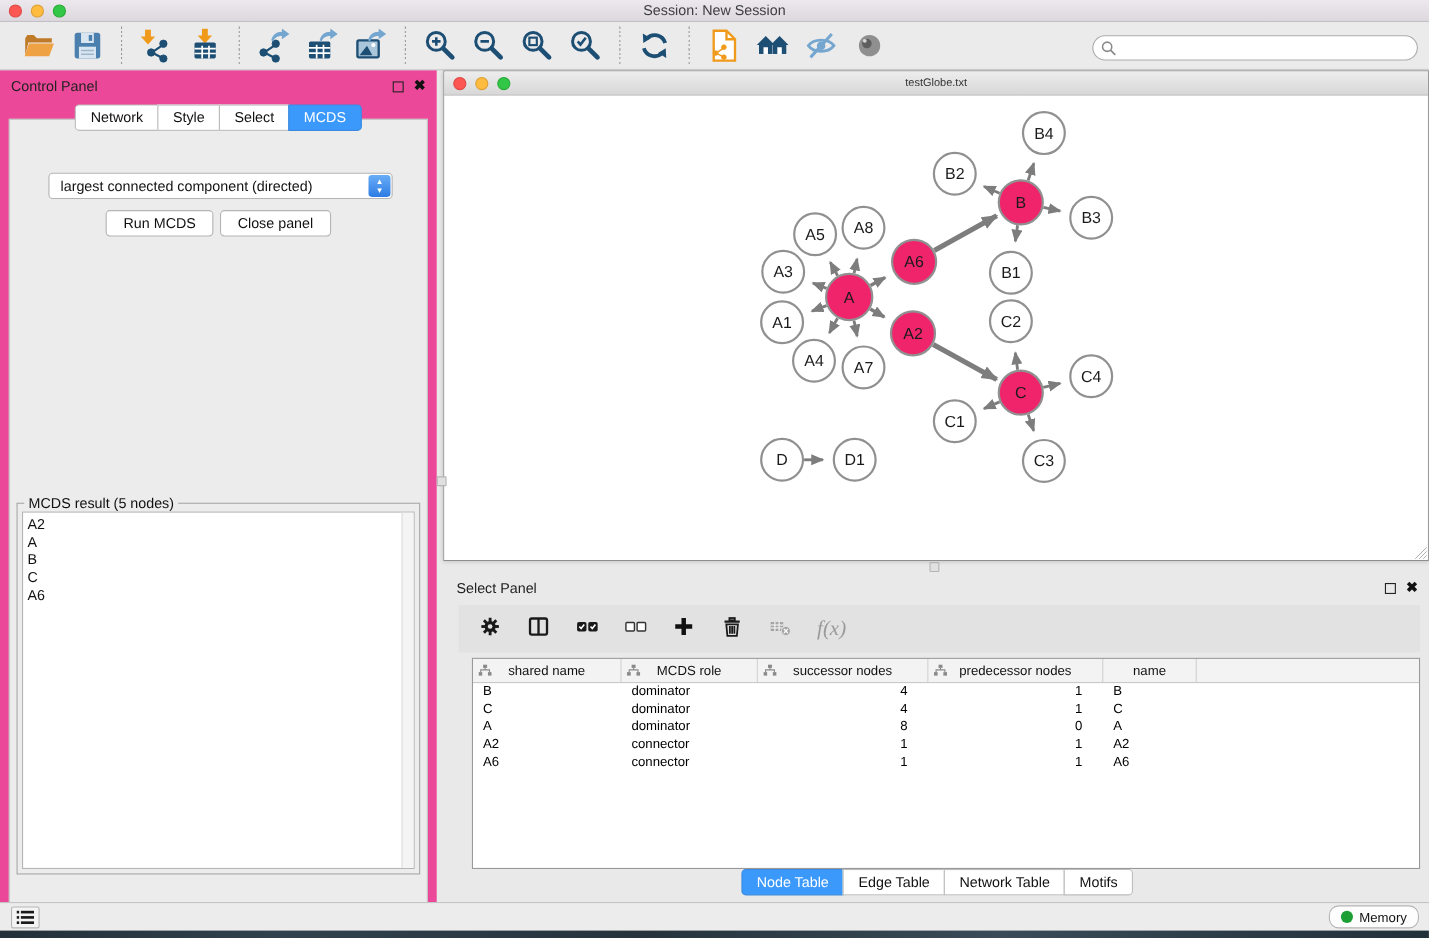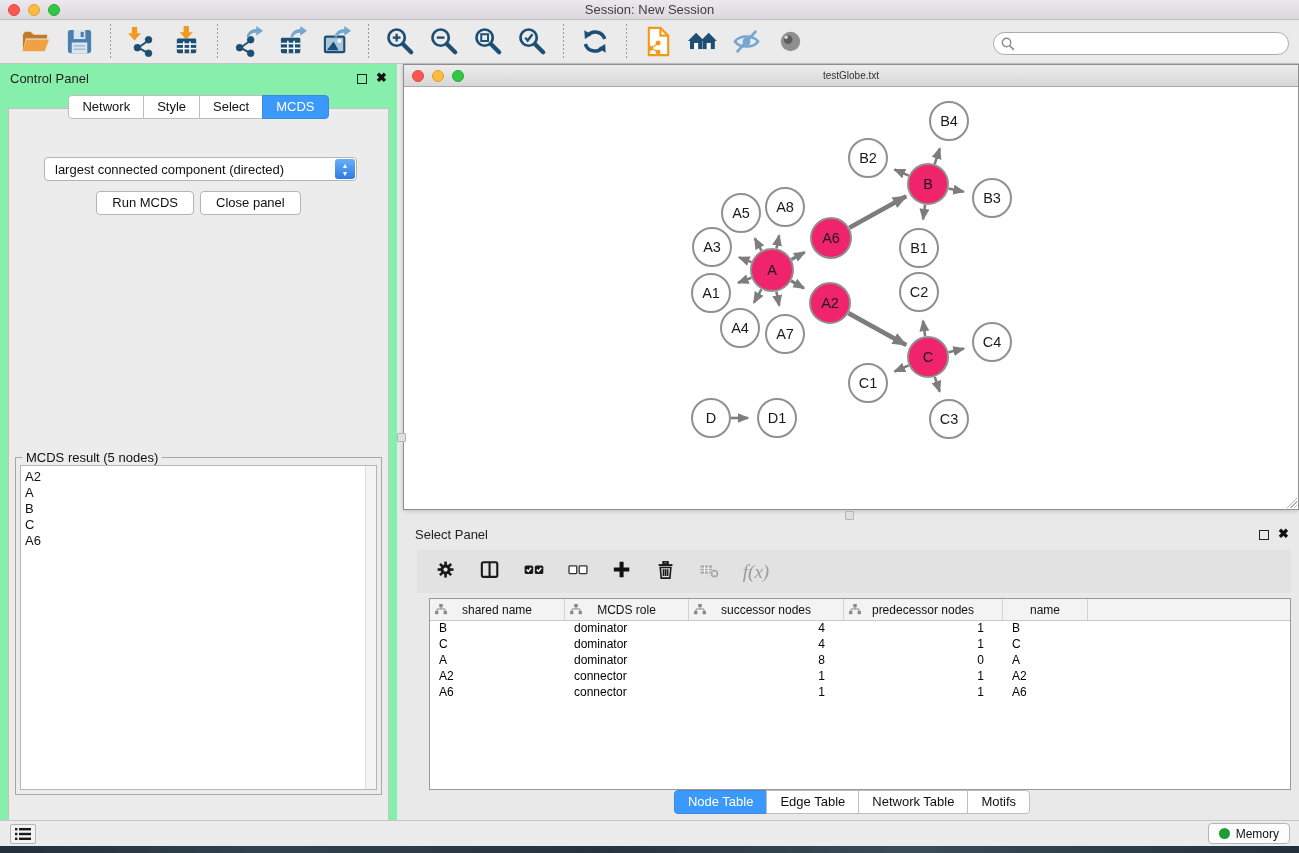--- a/index.html
+++ b/index.html
@@ -33,7 +33,7 @@
 
   
   #control-panel { position:absolute; left:0; top:64px; width:397px; height:756px;
-    background:#86efac; }
+    background:#ec4899; }
   .panel-head { position:absolute; left:10px; top:7px; font-size:13px; color:#222; }
   .panel-icons { position:absolute; right:10px; top:7px; display:flex; gap:9px; align-items:center; }
   .float-ico { width:10px; height:10px; border:1.5px solid #222; margin-top:2px; }

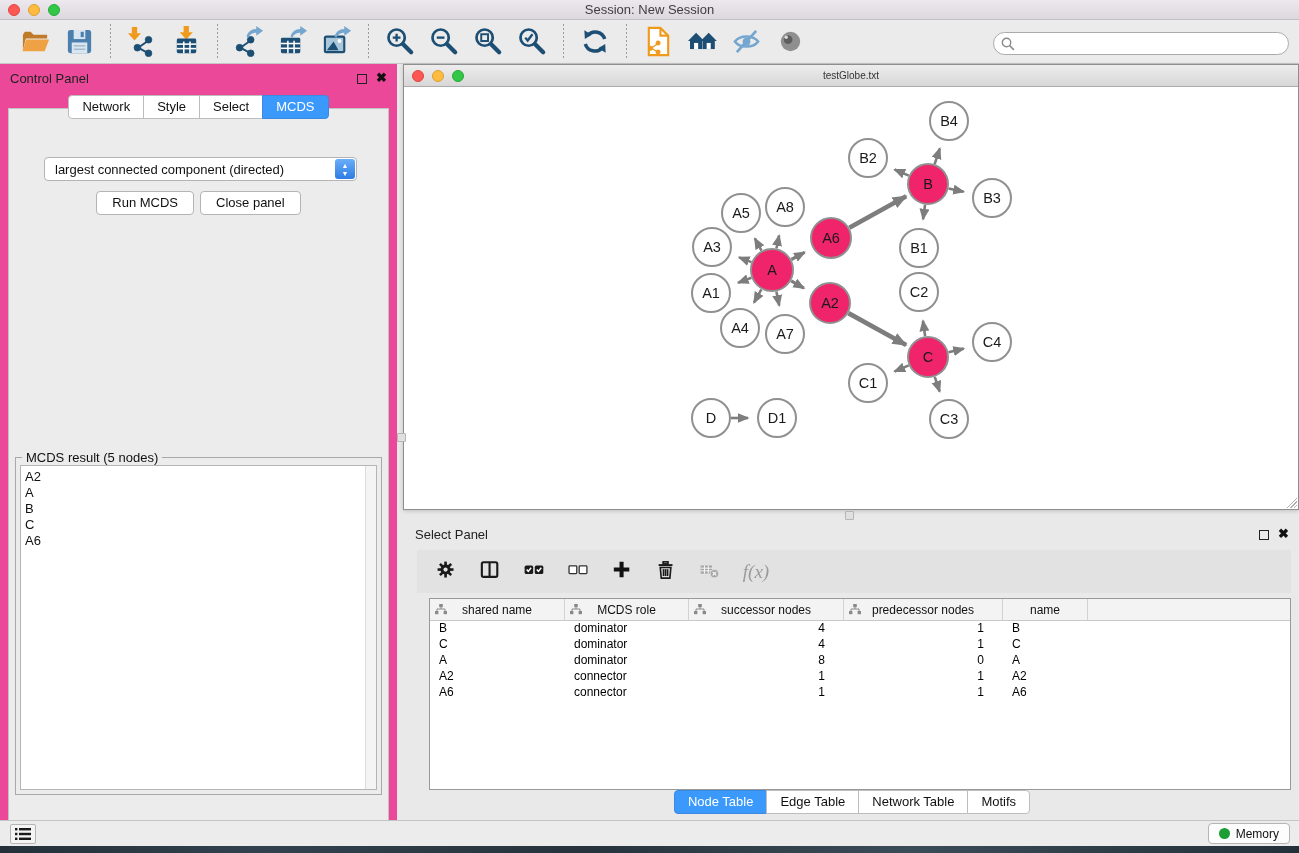--- a/index.html
+++ b/index.html
@@ -114,7 +114,7 @@
     background:#f4f4f4; border:1px solid #b5b5b5; border-radius:2px;
     display:flex; align-items:center; justify-content:center; }
   #memory-btn { position:absolute; right:9px; top:2px; height:21px;
-    background:#fdfdfd; border:1px solid #b5b5b5; border-radius:4px;
+    background:#fdfdfd; border:1px solid #b5b5b5; border-radius:9px;
     display:flex; align-items:center; gap:6px; padding:0 10px; font-size:12px; color:#111; }
   #memory-dot { width:11px; height:11px; border-radius:50%; background:#1d9e34; }
   #desktop-strip { position:absolute; left:0; top:846px; width:1299px; height:7px;

